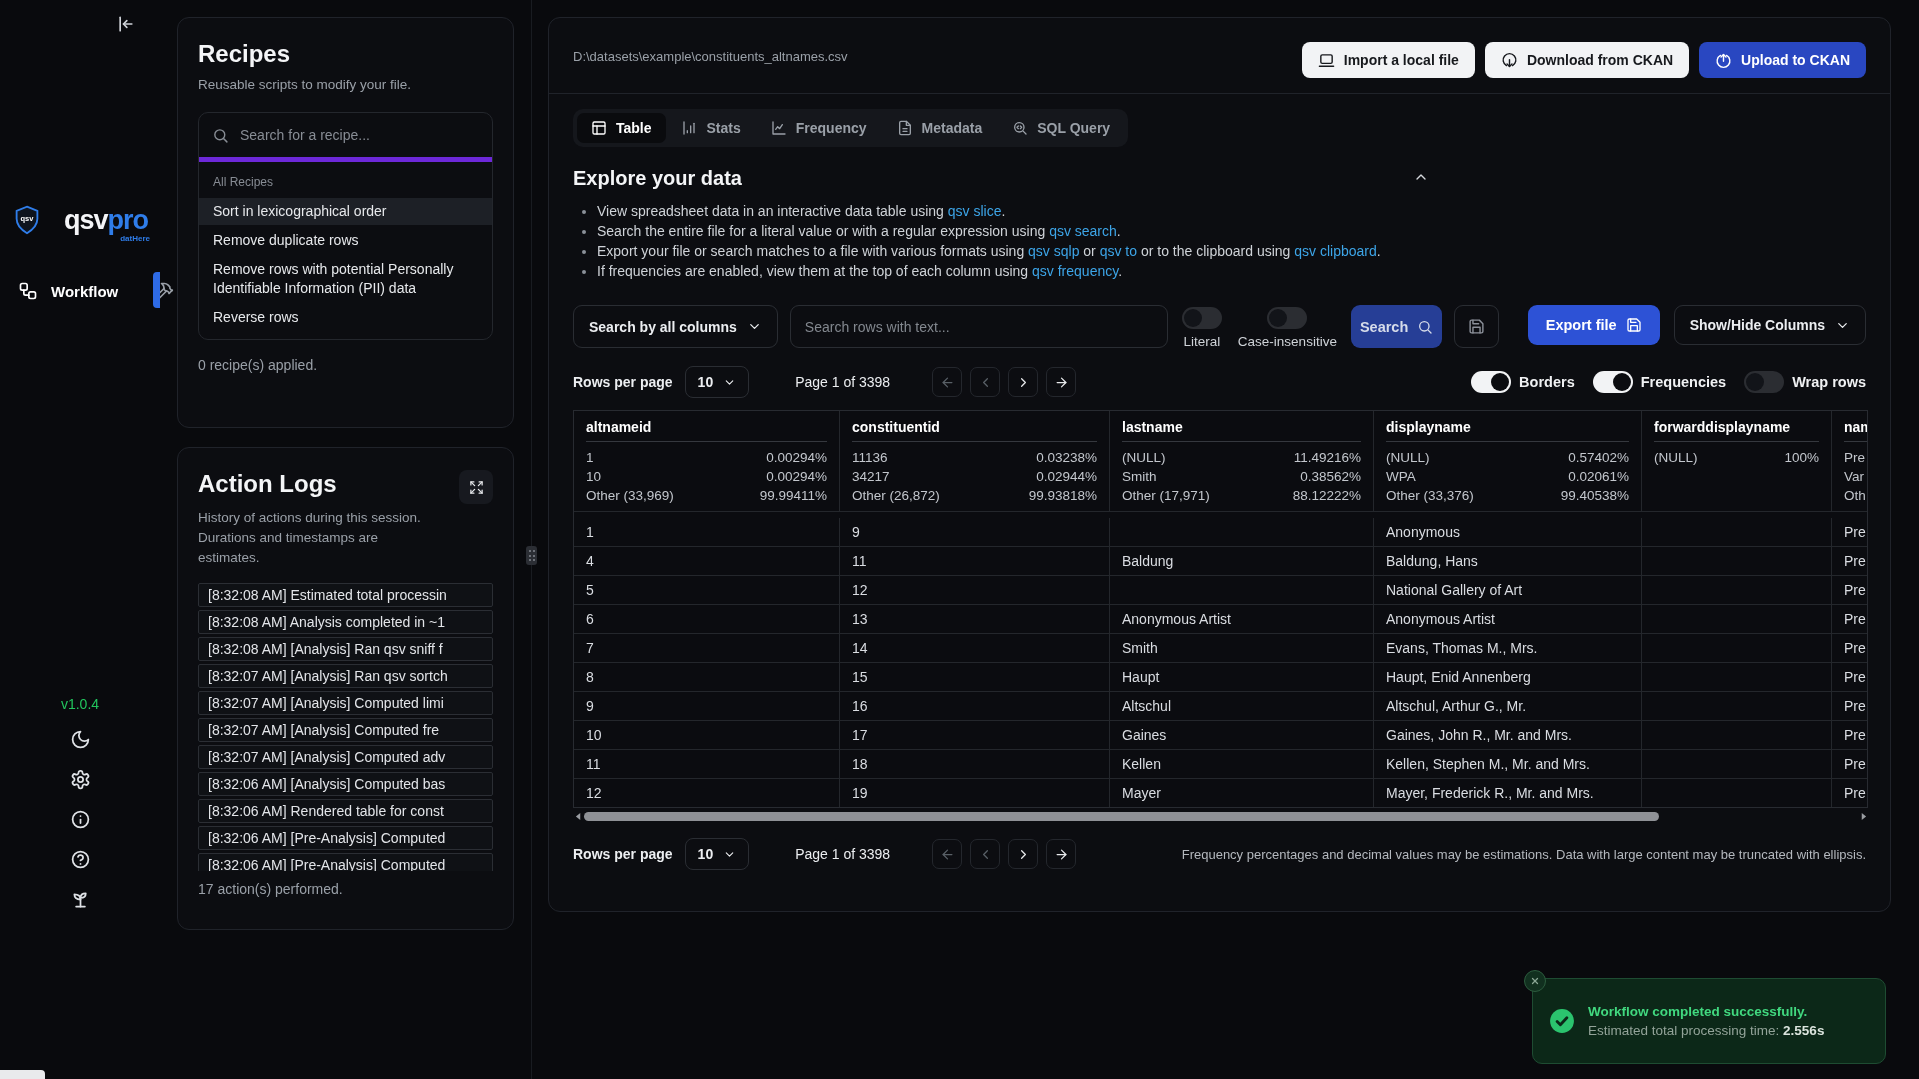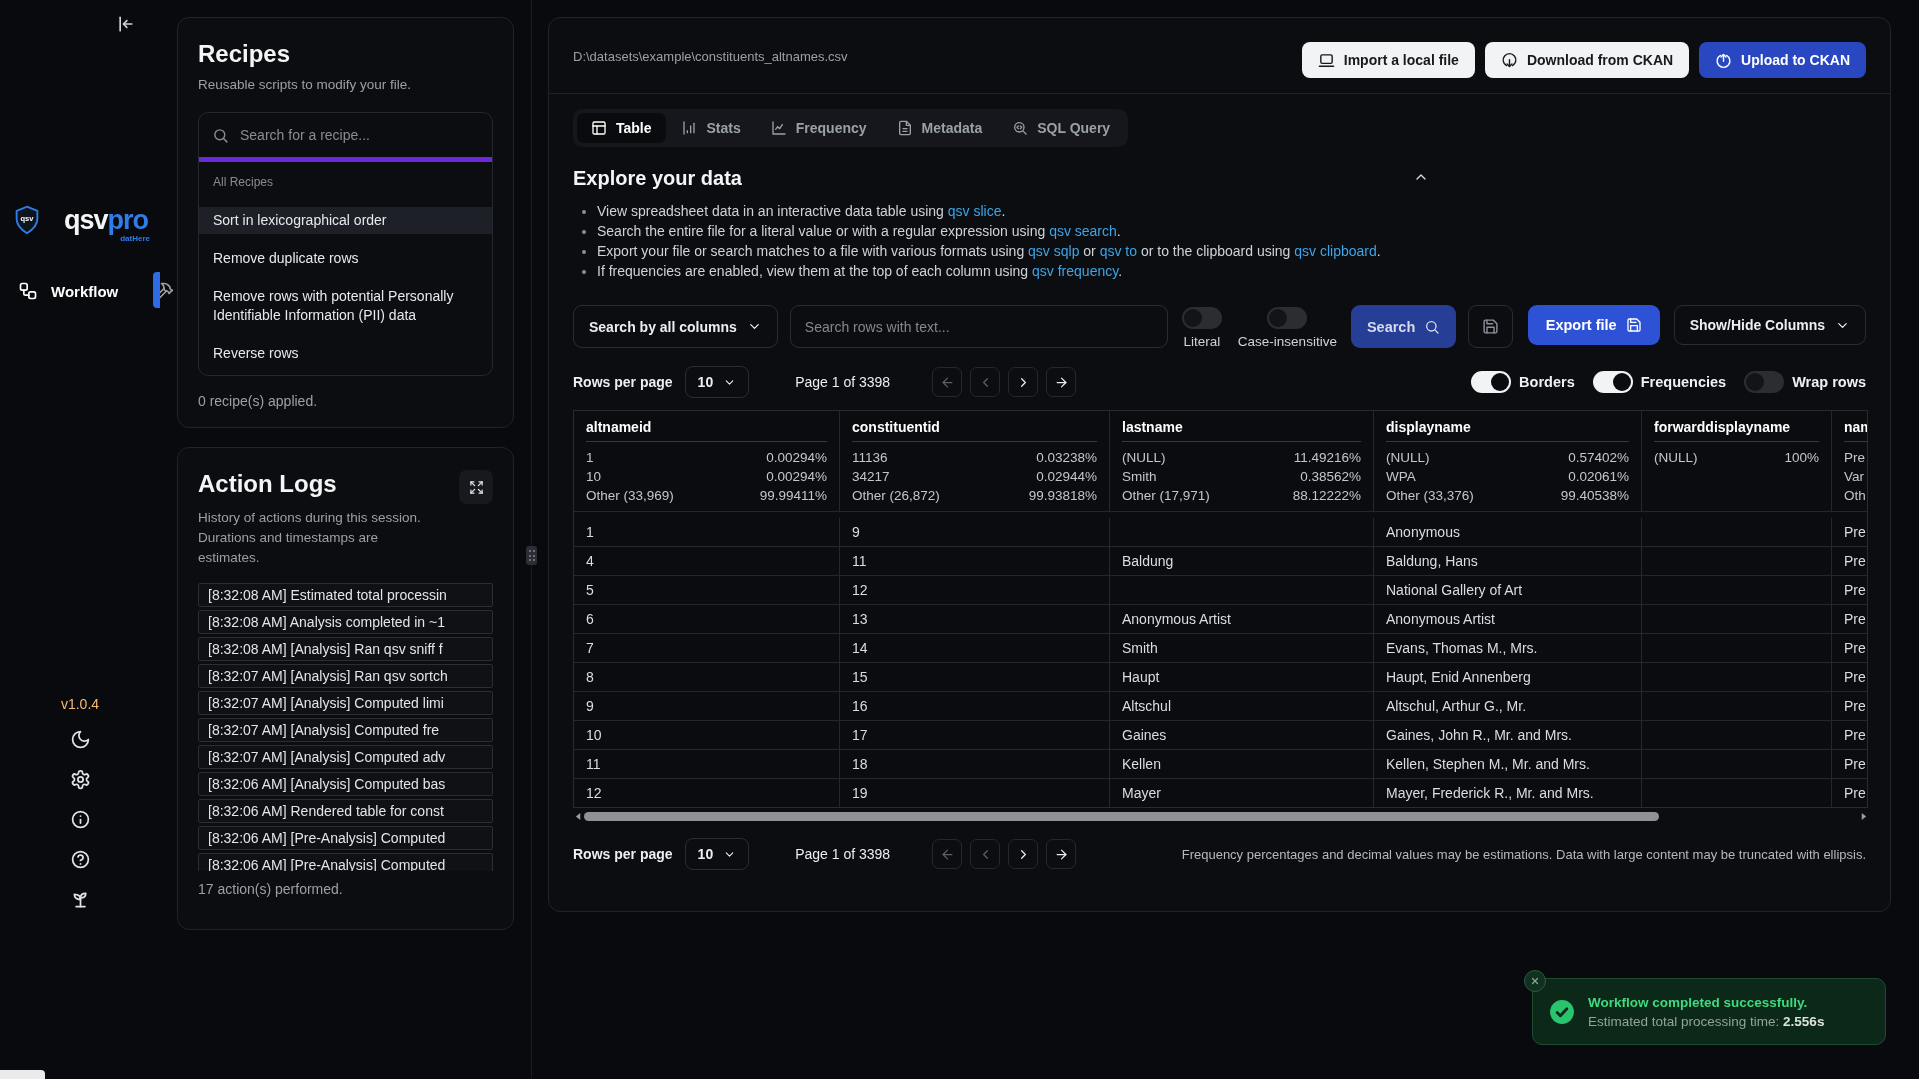--- a/index.html
+++ b/index.html
@@ -42,7 +42,7 @@
   .ghost-input::placeholder { color:#888d95; }
   .recipe-list { padding:8px 0 8px; }
   .recipe-group { font-size:12px; color:#878c94; padding:5px 14px 7px; }
-  .recipe-item { font-size:14px; color:#e7e9ec; padding:4px 14px; line-height:19px; margin-top:11px; cursor:pointer; }
+  .recipe-item { font-size:14px; color:#e7e9ec; padding:4px 14px; line-height:19px; margin-top:2px; cursor:pointer; }
   .recipe-item.selected { background:#1d2026; }
   .applied { margin-top:17px; font-size:14px; color:#9aa0a8; }
 

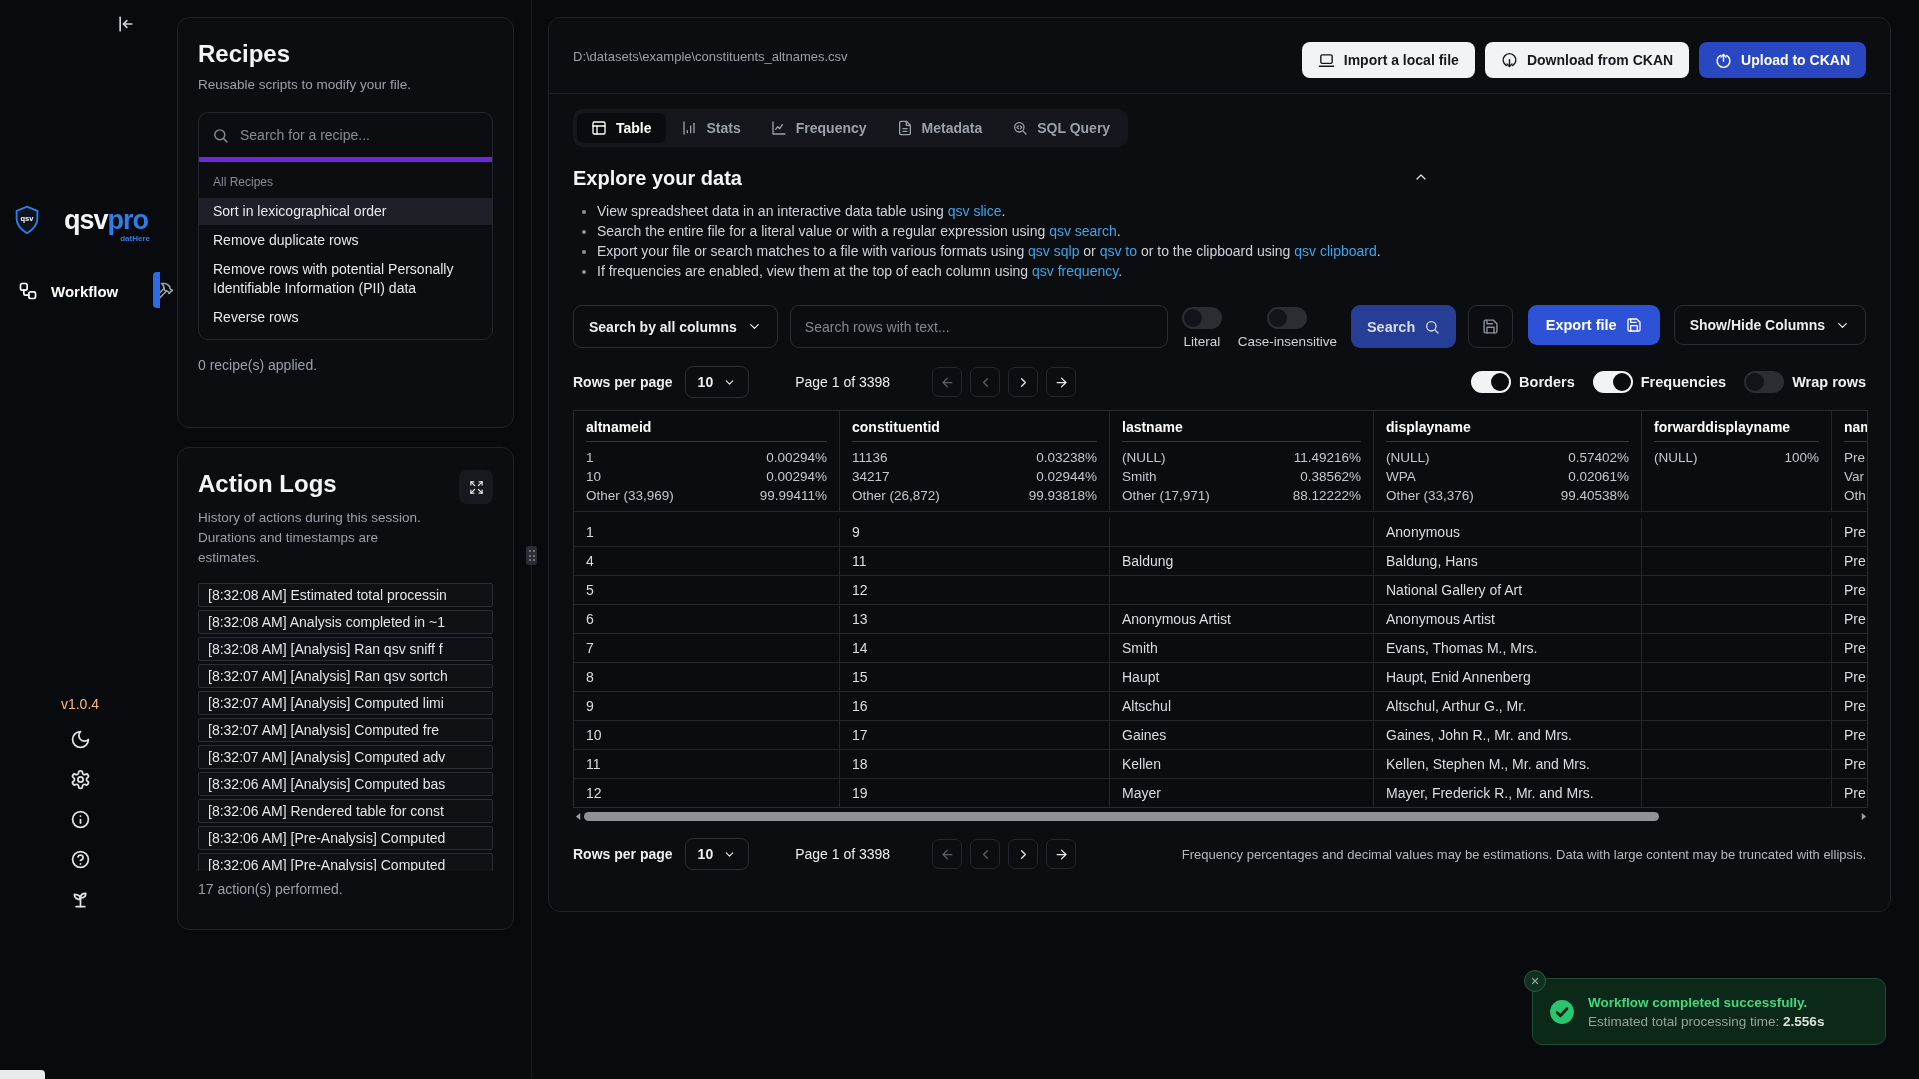--- a/index.html
+++ b/index.html
@@ -99,7 +99,7 @@
   .pill .knob { position:absolute; top:2px; left:2px; width:18px; height:18px; border-radius:50%; background:#121419; }
   .pill.on { background:#f2f3f5; }
   .pill.on .knob { left:auto; right:2px; background:#0b0c10; }
-  .search-btn { height:43px; padding:0 16px; border-radius:9px; background:#263e96; color:#d6dcea; font-size:14.5px; font-weight:700;
+  .search-btn { height:43px; padding:0 9px; border-radius:9px; background:#263e96; color:#d6dcea; font-size:14.5px; font-weight:700;
                 display:inline-flex; align-items:center; gap:9px; border:none; }
   .save-search-btn { width:45px; height:43px; border:1px solid #2a2d33; background:transparent; border-radius:9px;
                      color:#8b9099; display:inline-flex; align-items:center; justify-content:center; }

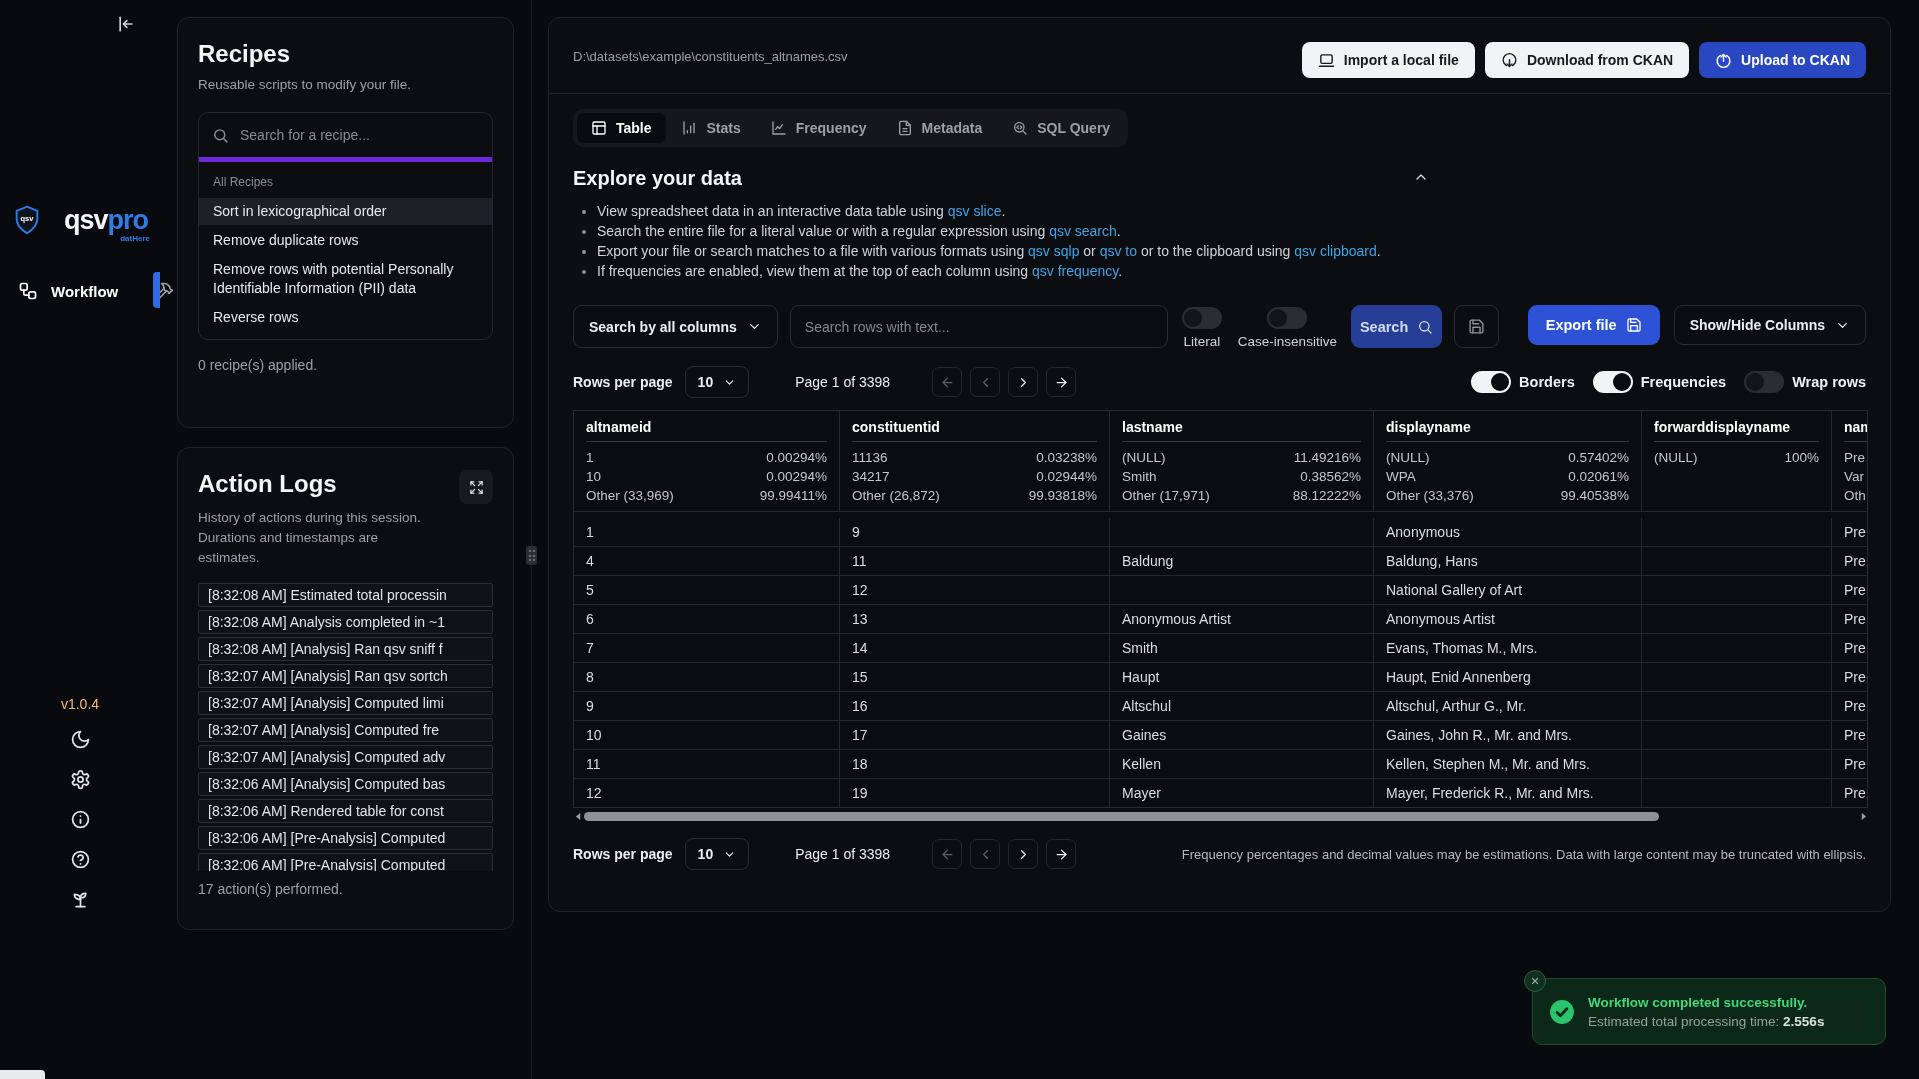--- a/index.html
+++ b/index.html
@@ -27,7 +27,7 @@
   .nav-item.active { color:#ffffff; }
   .active-bar { position:absolute; right:0; top:272px; width:7px; height:36px; background:#2e6be6; border-radius:4px 0 0 4px; }
   .sidebar-bottom { position:absolute; left:0; top:696px; width:160px; display:flex; flex-direction:column; align-items:center; gap:17px; }
-  .version { font-size:14px; color:#fdba74; }
+  .version { font-size:14px; color:#22c55e; }
   .side-icon-btn { background:none; border:none; color:#dfe2e6; padding:0; height:23px; }
 
   

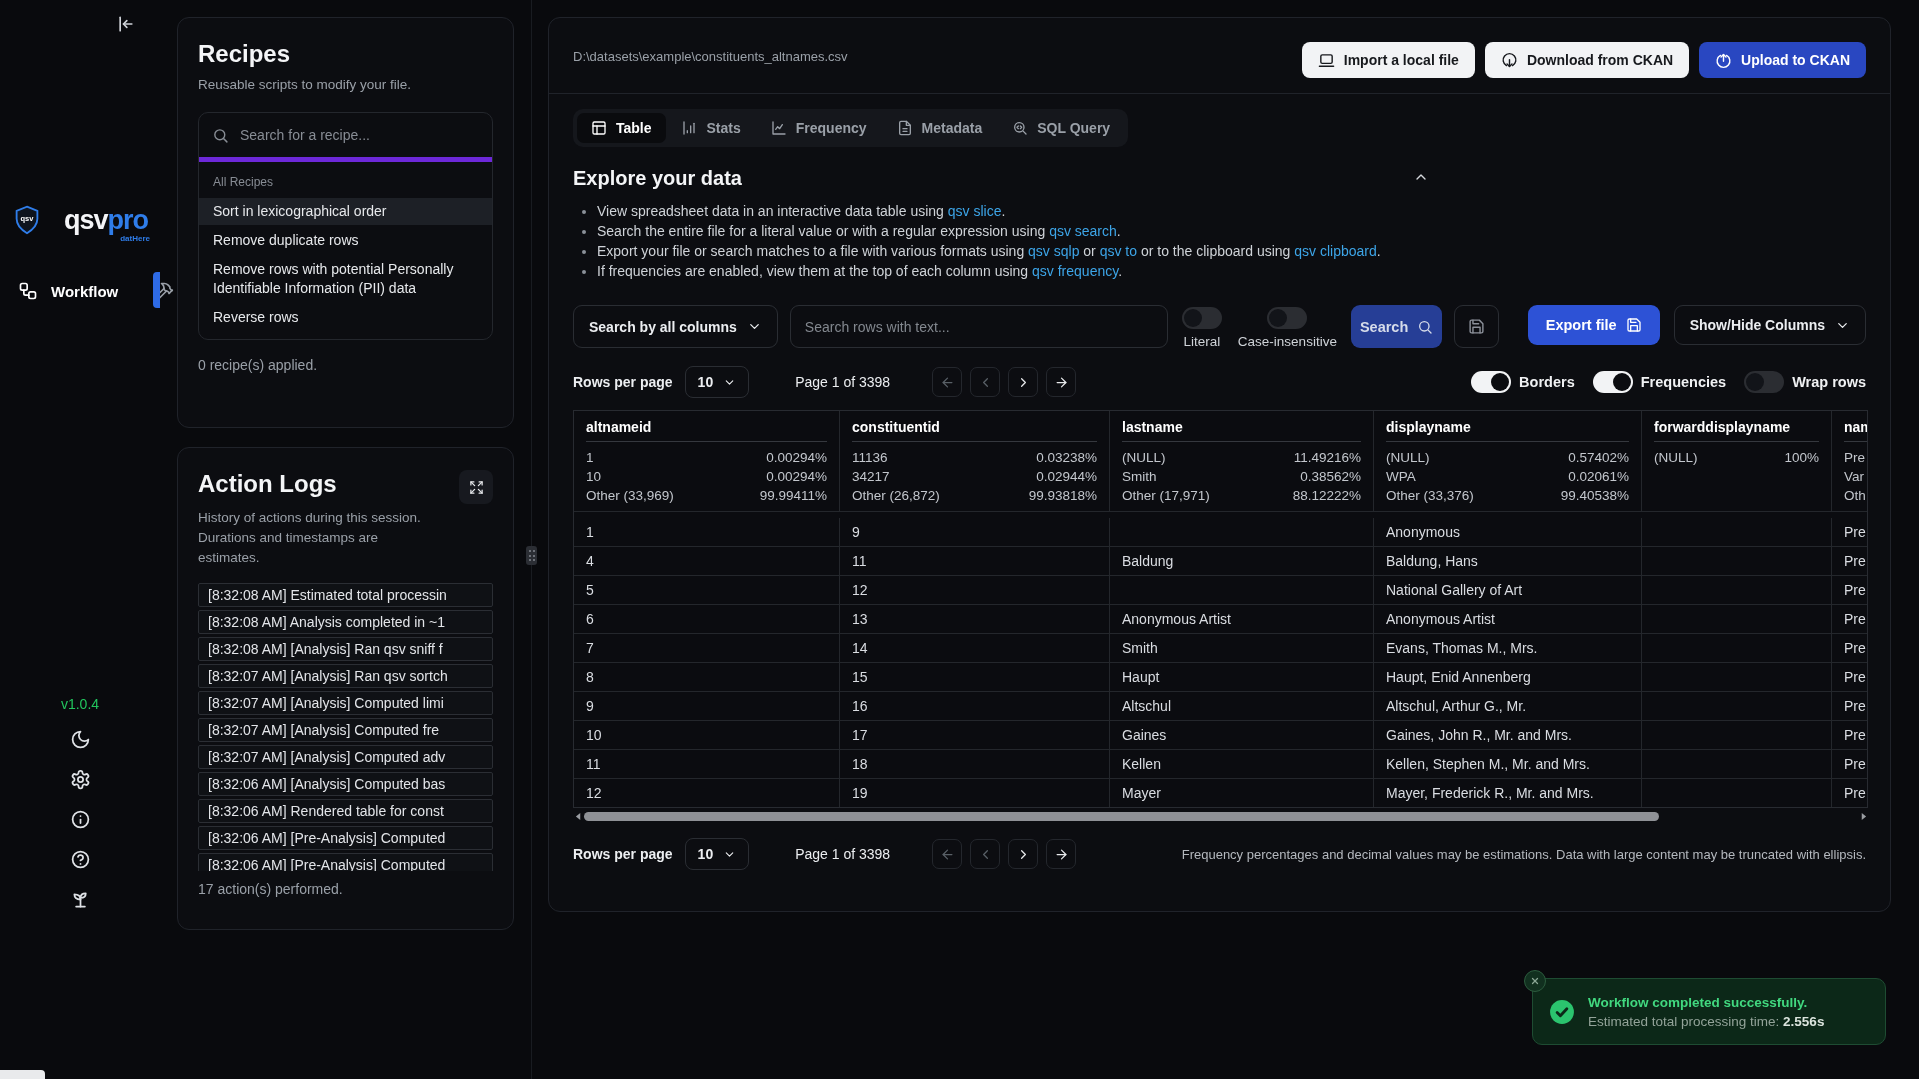--- a/index.html
+++ b/index.html
@@ -142,7 +142,7 @@
   .footnote { margin-left:auto; font-size:13px; color:#b4b8be; }
 
   
-  .toast { position:absolute; left:1532px; top:978px; width:354px; height:67px; background:#0c2818; border:1px solid #1e4c32;
+  .toast { position:absolute; left:1532px; top:978px; width:354px; height:86px; background:#0c2818; border:1px solid #1e4c32;
            border-radius:10px; display:flex; align-items:center; gap:13px; padding:0 16px; }
   .toast-title { font-size:13.5px; font-weight:700; color:#41d87f; }
   .toast-msg { margin-top:4px; font-size:13.5px; color:#93a399; }

